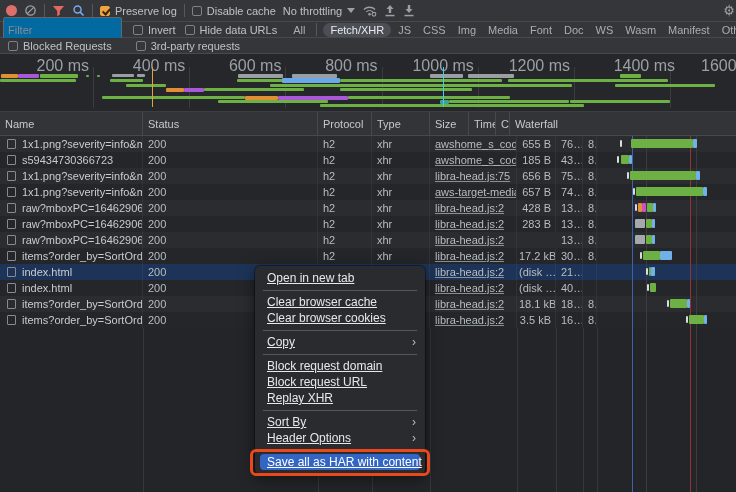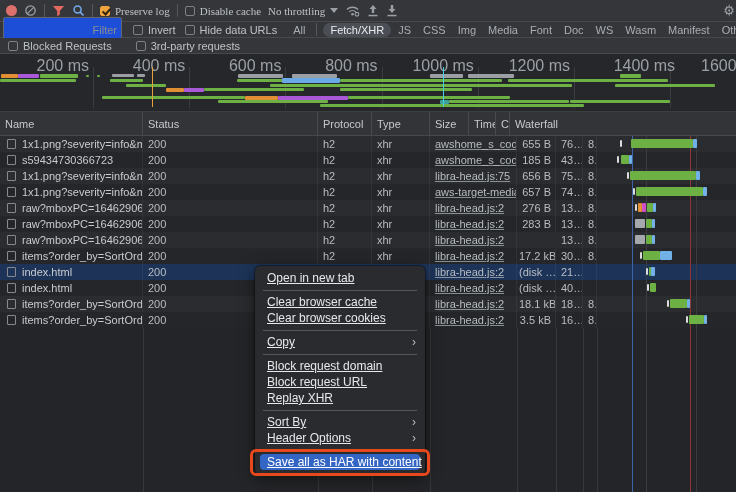--- a/index.html
+++ b/index.html
@@ -13,7 +13,7 @@
   
   .toolbar { position:absolute; left:0; width:736px; background:#35363a;
     border-bottom:1px solid #47494d; display:flex; align-items:center; }
-  #toolbar1 { top:0; height:22px; padding:0 6px; gap:7px;font-family:Liberation Serif, serif; }
+  #toolbar1 { top:0; height:22px; padding:0 6px; gap:7px; }
   #toolbar2 { top:22px; height:16px; padding:0 3px; }
   #toolbar3 { top:38px; height:16px; padding:0 8px; }
   .tb-divider { width:1px; height:13px; background:#55585c; flex:none; }

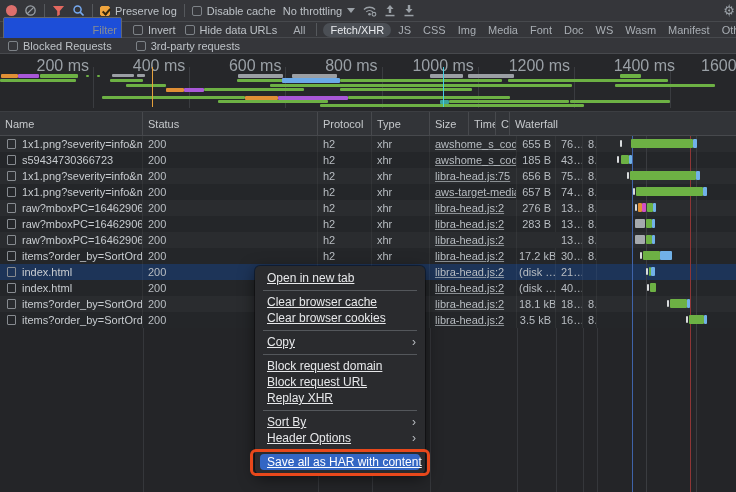--- a/index.html
+++ b/index.html
@@ -32,8 +32,8 @@
   #gear-right { position:absolute; right:1px; top:3px; color:#9aa0a6; font-size:13px; }
   .tb1-spacer { flex:1; }
   
-  #filter-input { width:119px; height:12px; background:#1d4ed8; border:1px solid #63676c;
-        border-radius:2px; color:#c8ccd0; font:inherit; padding:12px 4px; outline:none;text-align:right; }
+  #filter-input { width:119px; height:12px; background:#0369a1; border:1px solid #63676c;
+        border-radius:2px; color:#c8ccd0; font:inherit; padding:12px 4px; outline:none; }
   #filter-input::placeholder { color:#878d93; }
   
   #filter-chips { display:flex; align-items:center; }

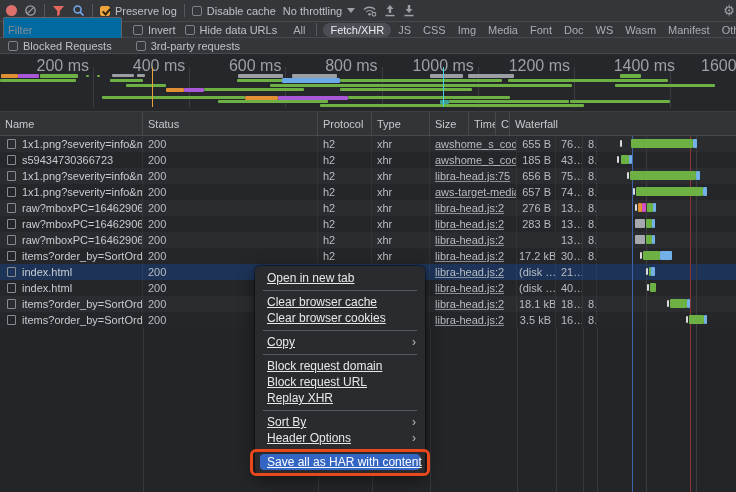--- a/index.html
+++ b/index.html
@@ -322,7 +322,7 @@
         <div class="td protocol" style="width: 54px;">h2</div>
         <div class="td type" style="width: 58px;">xhr</div>
         <div class="td initiator" style="width: 87px;"><span class="link">libra-head.js:2</span></div>
-        <div class="td size" style="width: 39px;">276 B</div>
+        <div class="td size" style="width: 39px;">428 B</div>
         <div class="td time" style="width: 27px;">13…</div>
         <div class="td conn" style="width: 14px;">8…</div>
         <div class="wfseg" style="left: 635px; width: 2px; background: rgb(217, 219, 221); top: 4px; height: 7px;"></div>

